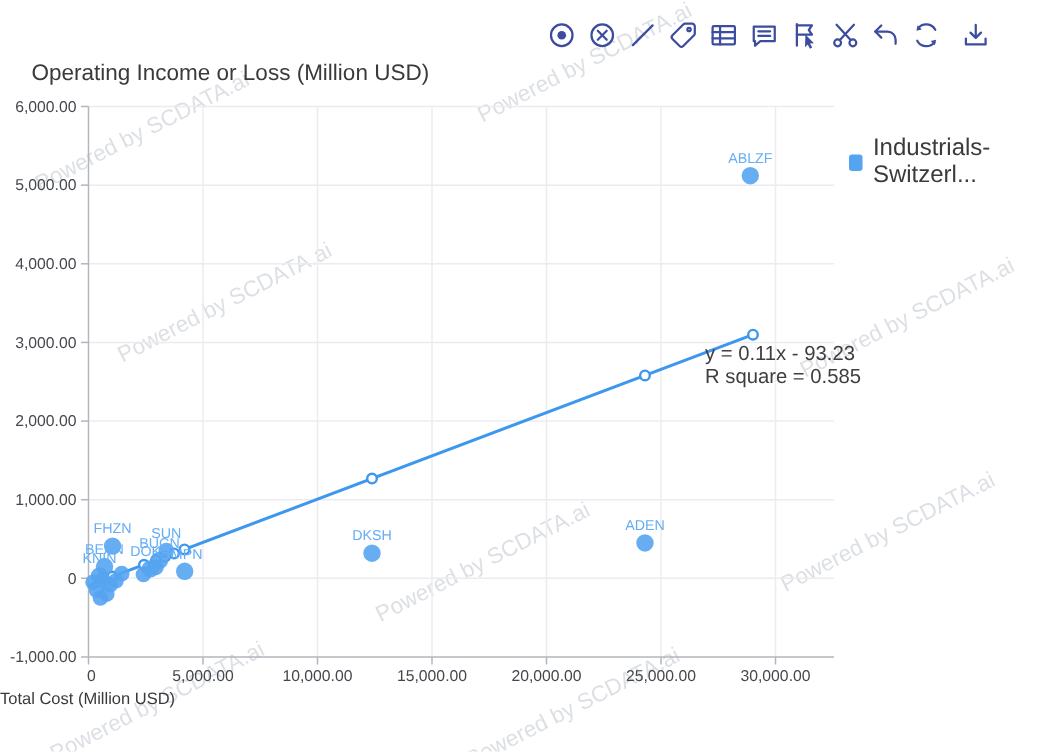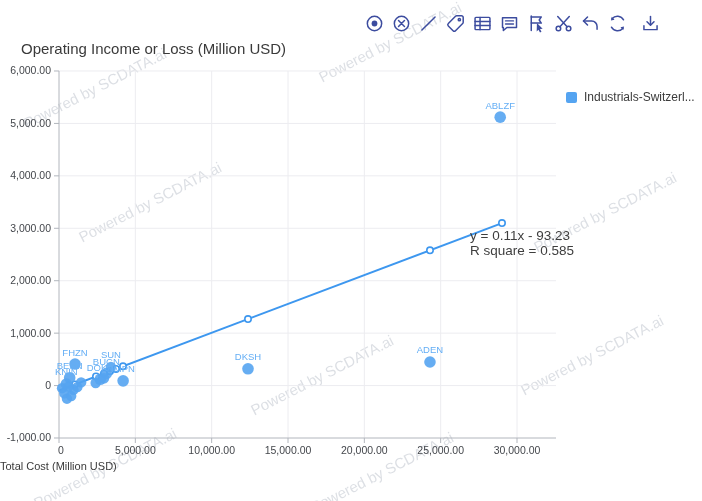--- a/index.html
+++ b/index.html
@@ -20,7 +20,7 @@
   
   #legend { position:absolute; left:566px; top:90px; display:flex; align-items:center; gap:7px; z-index:4; }
   #legend .swatch { width:11px; height:11px; border-radius:2px; }
-  #legend .label { font-size:12px; color:#3b3b3b; }
+  #legend .label { font-size:16px; color:#3b3b3b; }
 
   
   #annotation { position:absolute; left:470px; top:229px; font-size:13.5px; line-height:14.5px;

